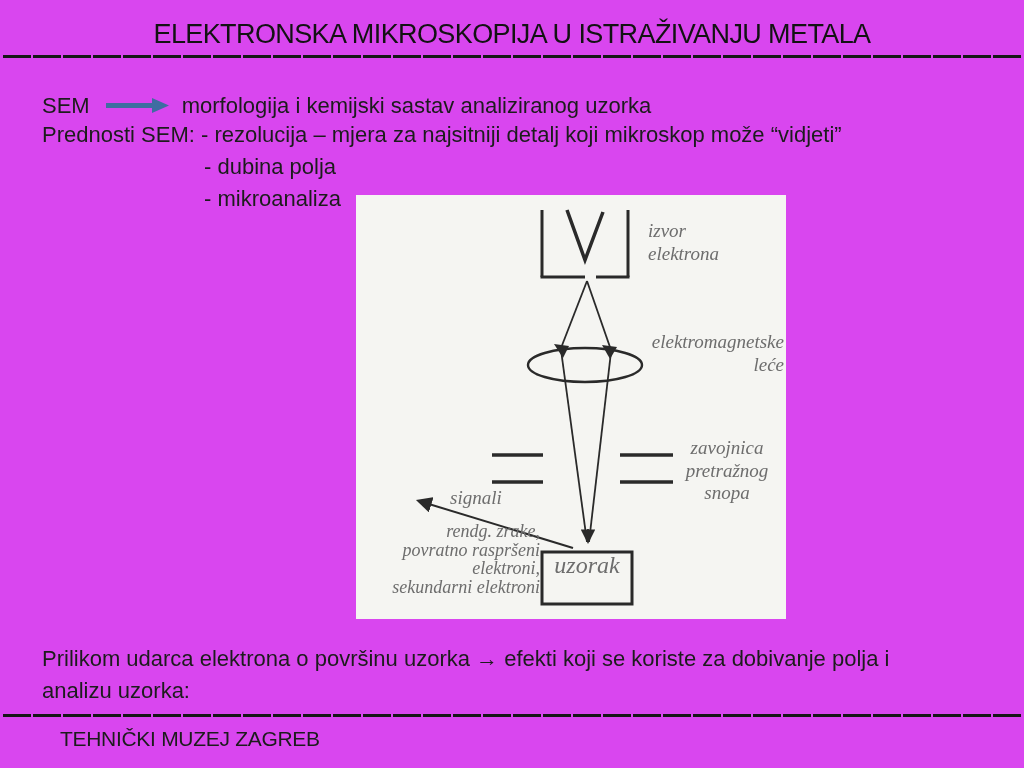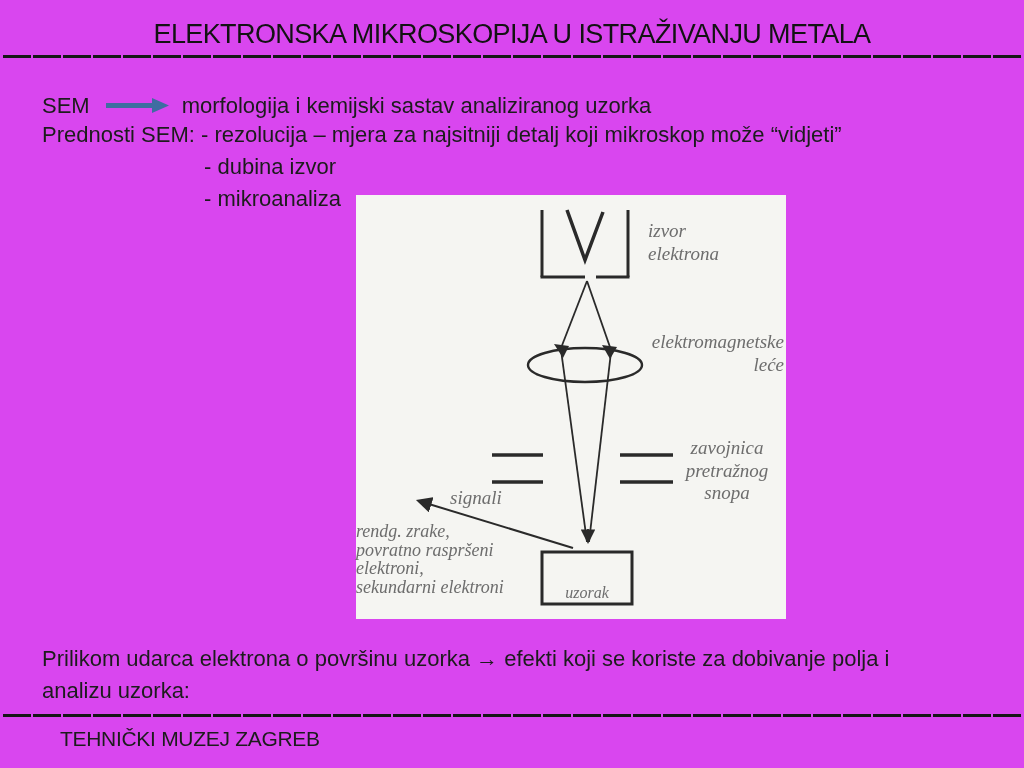--- a/index.html
+++ b/index.html
@@ -67,7 +67,7 @@
     <span class="l1text">morfologija i kemijski sastav analiziranog uzorka</span>
   </div>
   <div class="bodytext l2">Prednosti SEM: - rezolucija – mjera za najsitniji detalj koji mikroskop može “vidjeti”</div>
-  <div class="bodytext l3">- dubina izvor</div>
+  <div class="bodytext l3">- dubina polja</div>
   <div class="bodytext l4">- mikroanaliza</div>
 
   <div class="scan">

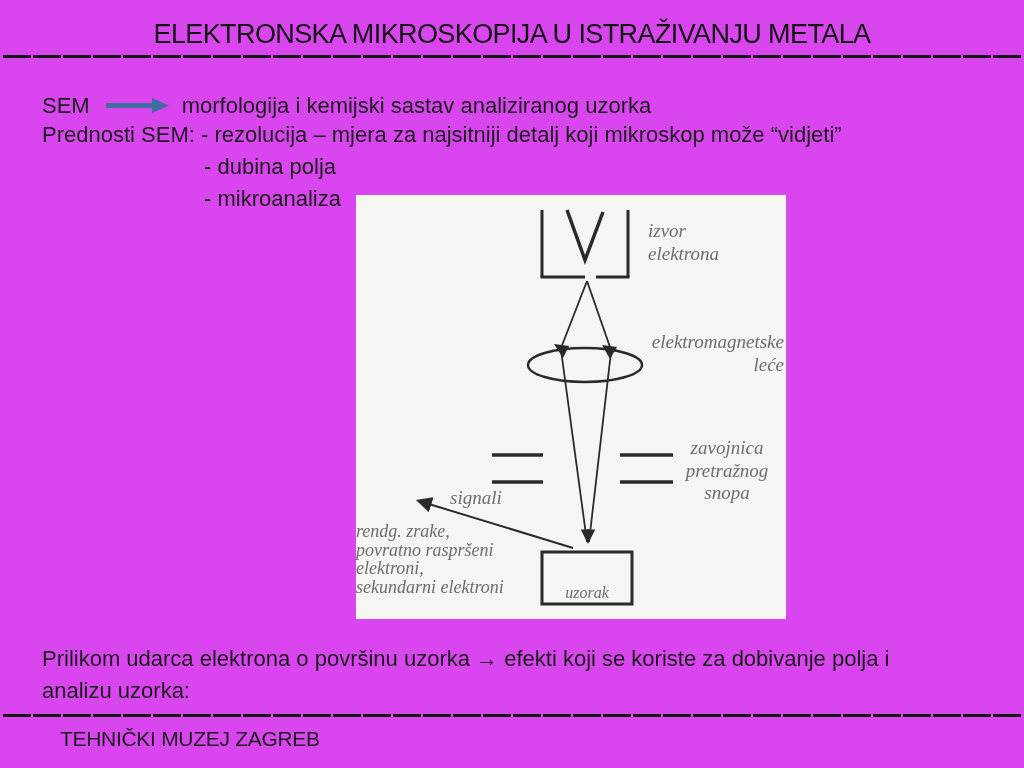--- a/index.html
+++ b/index.html
@@ -44,7 +44,7 @@
   .dl-lens{left:268px; top:135px; width:160px; text-align:right;}
   .dl-coils{left:296px; top:242px; width:150px; text-align:center; line-height:22.5px;}
   .dl-sig{left:94px; top:291px;}
-  .dl-emis{left:0px; top:327px; width:184px; text-align:left; font-size:18px; line-height:18.5px;}
+  .dl-emis{left:0px; top:327px; width:184px; text-align:right; font-size:18px; line-height:18.5px;}
   .dl-sample{
     left:186px; top:372px; width:90px; height:52px;
     display:flex; align-items:center; justify-content:center; font-size:16px; line-height:20px;

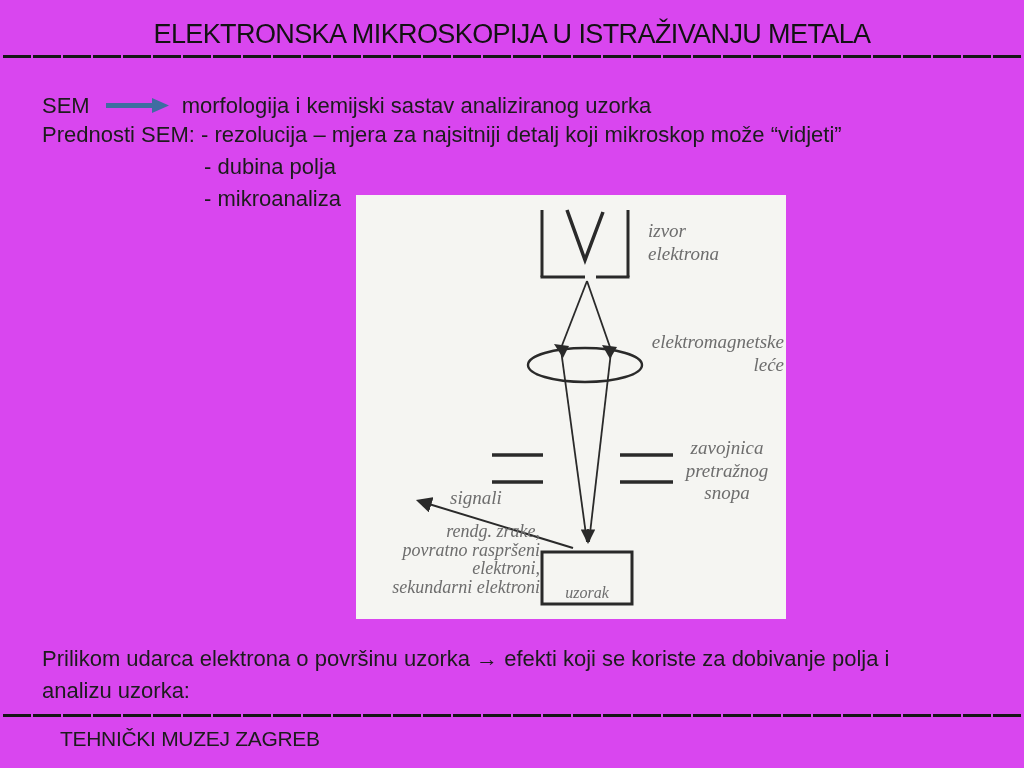--- a/index.html
+++ b/index.html
@@ -46,8 +46,8 @@
   .dl-sig{left:94px; top:291px;}
   .dl-emis{left:0px; top:327px; width:184px; text-align:right; font-size:18px; line-height:18.5px;}
   .dl-sample{
-    left:186px; top:372px; width:90px; height:52px;
-    display:flex; align-items:center; justify-content:center; font-size:16px; line-height:20px;
+    left:186px; top:344px; width:90px; height:52px;
+    display:flex; align-items:center; justify-content:center; font-size:24px; line-height:20px;
   }
 </style>
 </head>

